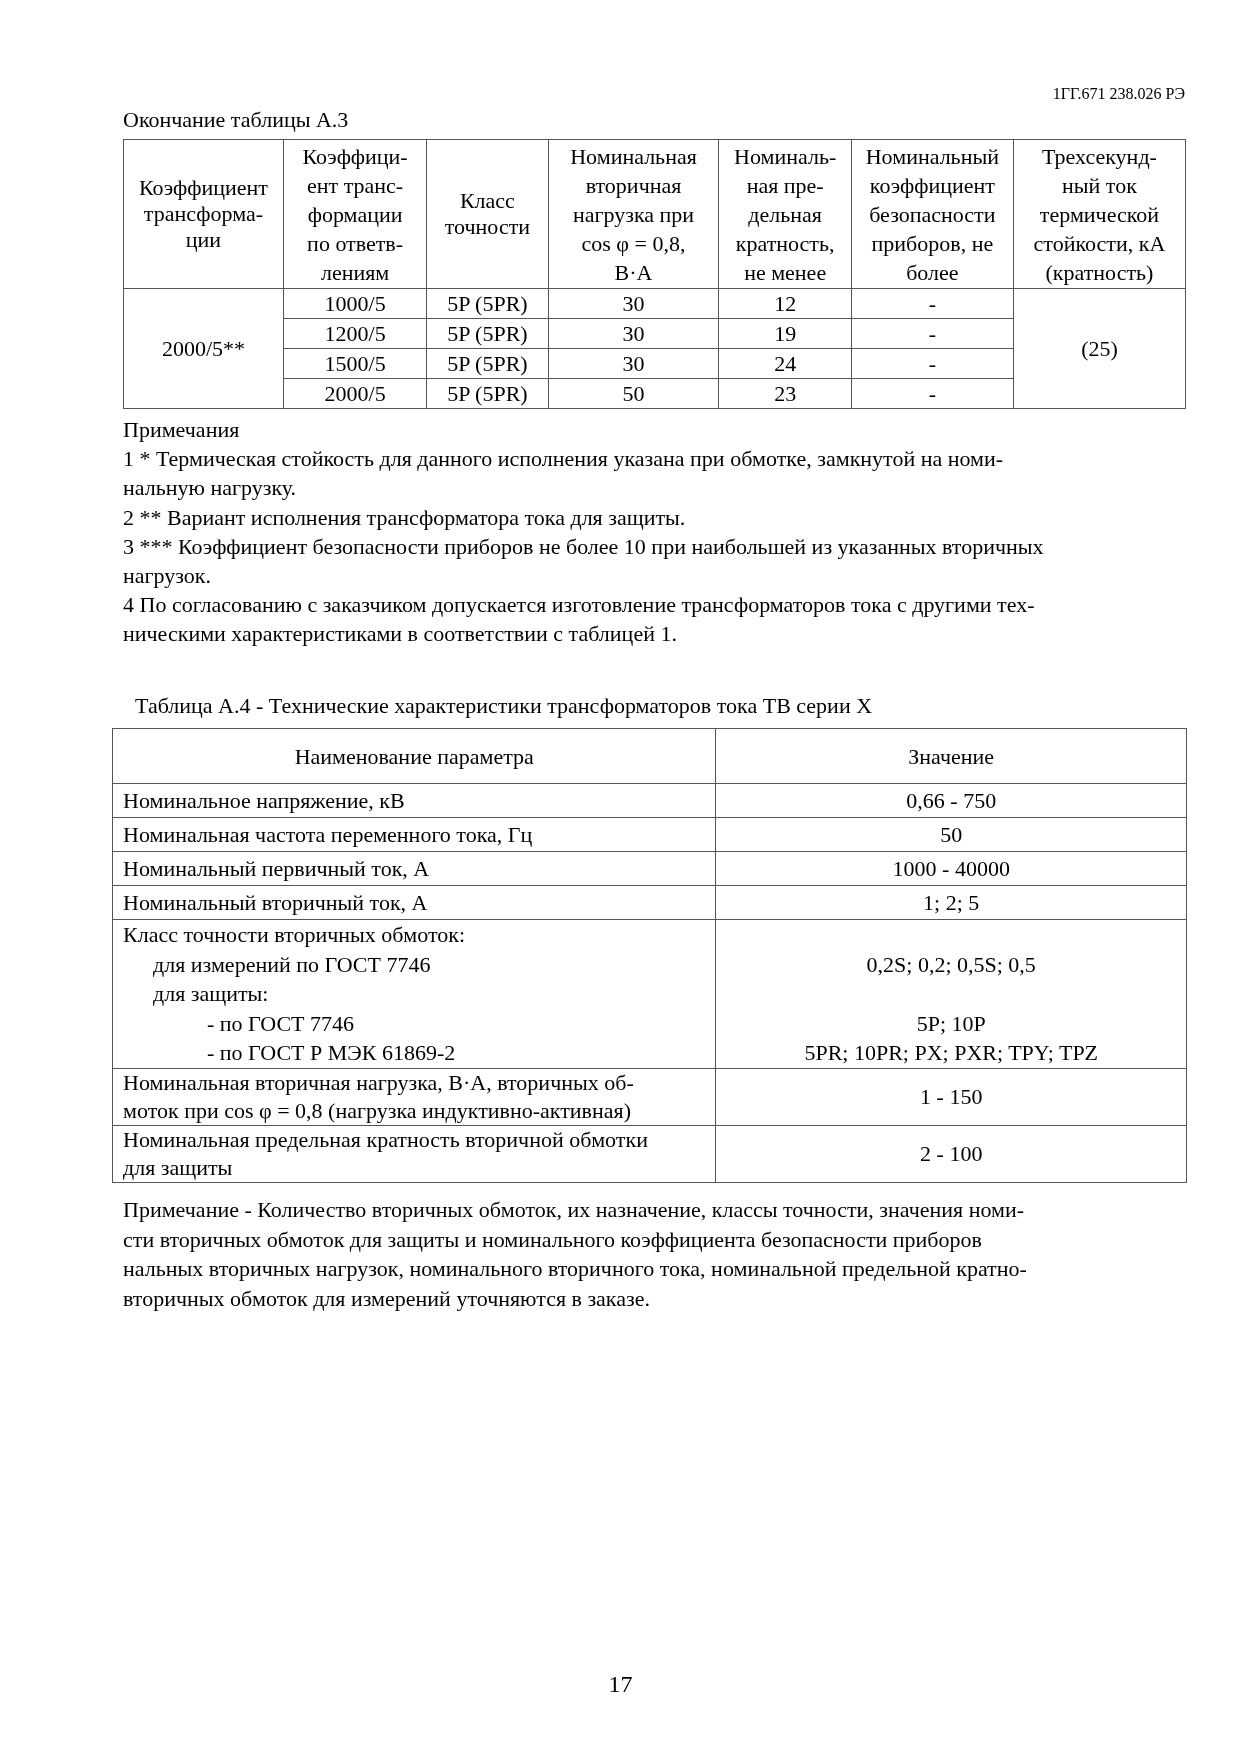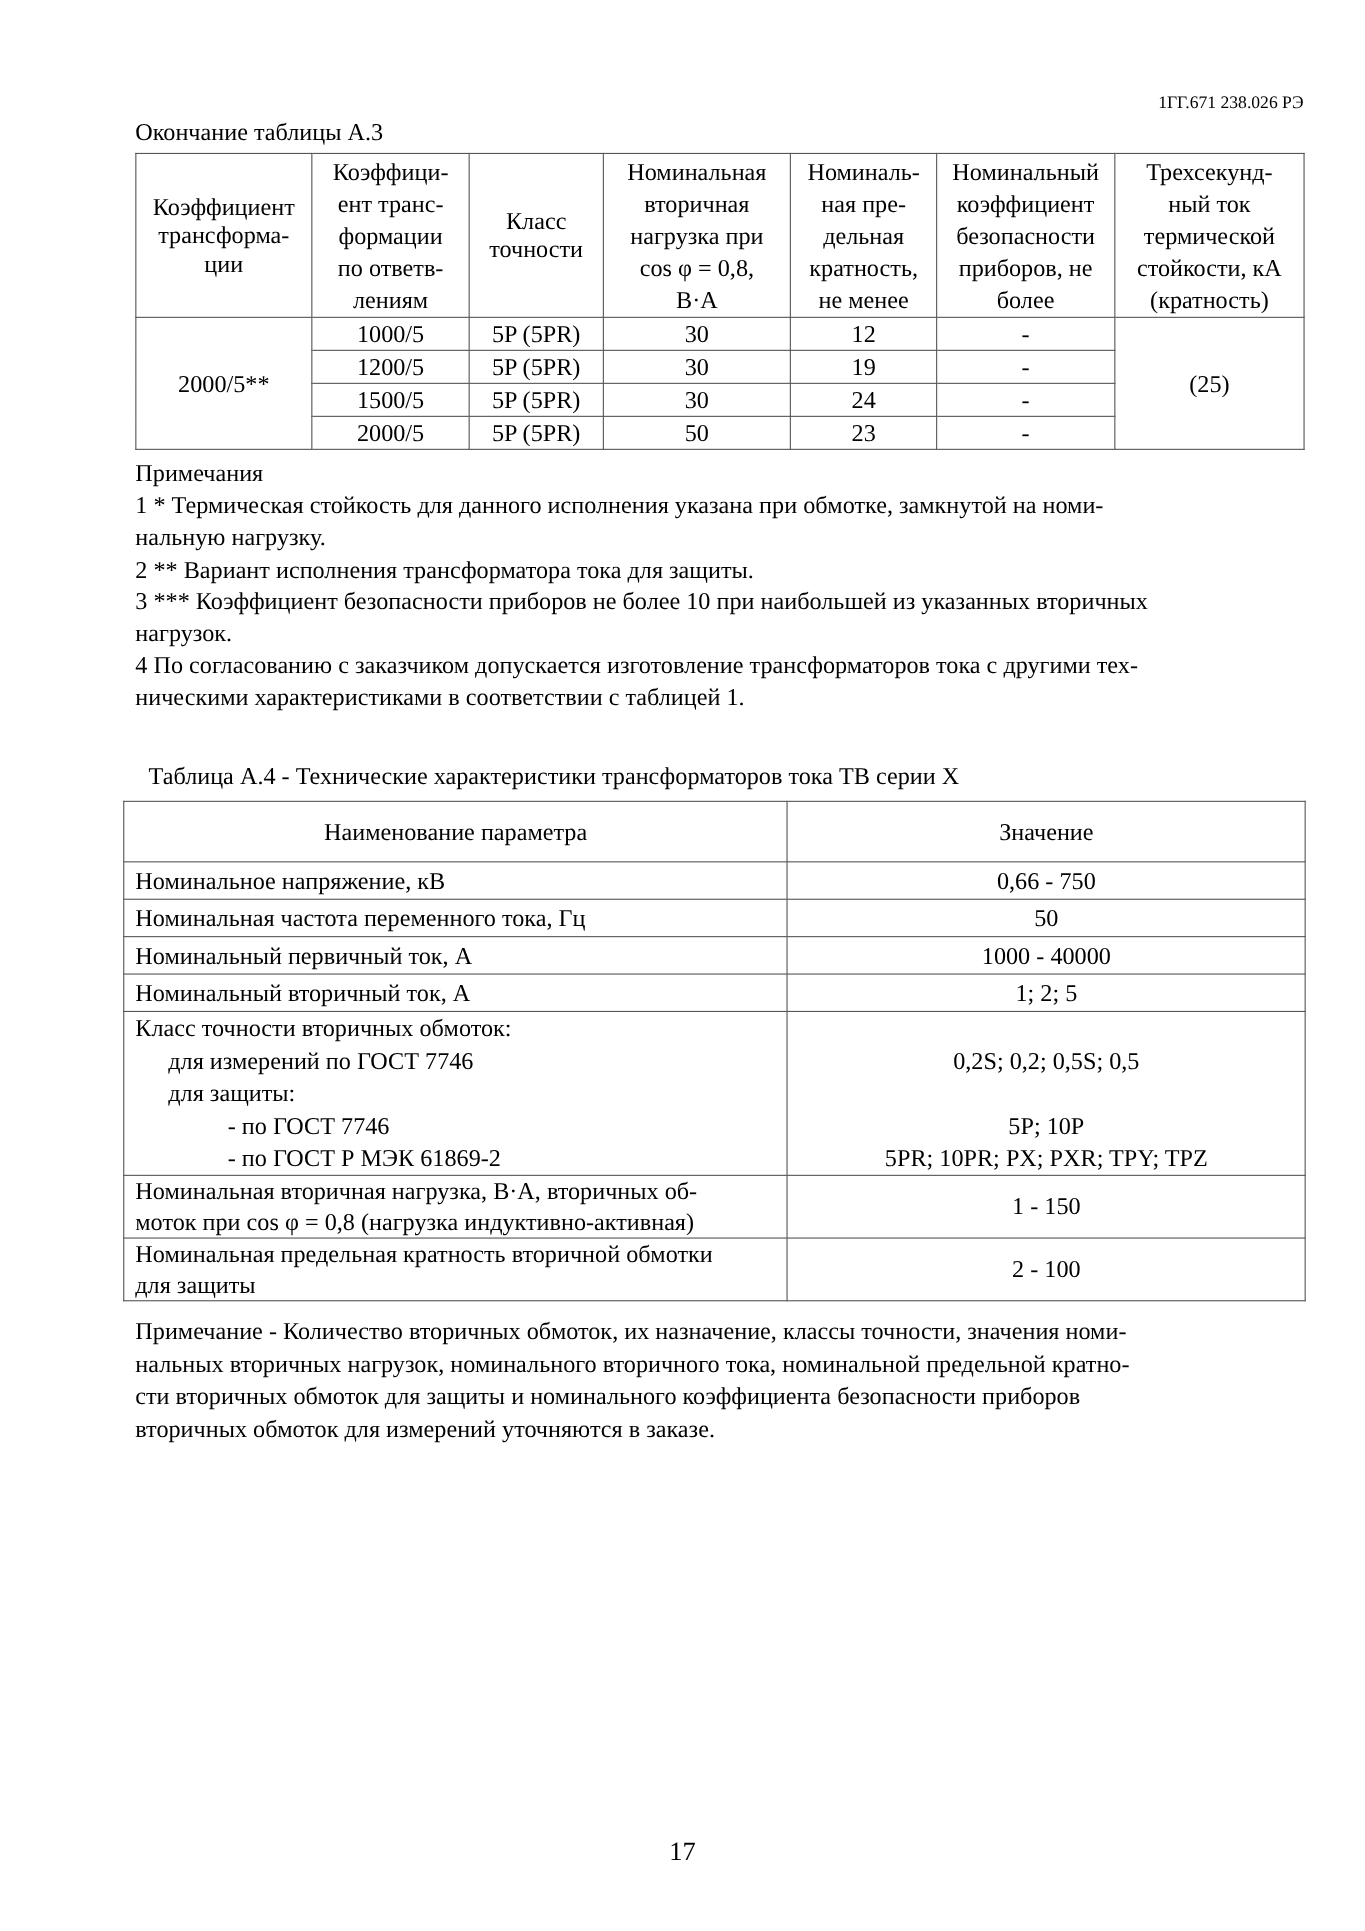--- a/index.html
+++ b/index.html
@@ -201,8 +201,8 @@
 
 <div id="a4-note" class="abs notes">
   <span class="line">Примечание - Количество вторичных обмоток, их назначение, классы точности, значения номи-</span>
+  <span class="line">сти вторичных обмоток для защиты и номинального коэффициента безопасности приборов</span>
   <span class="line">нальных вторичных нагрузок, номинального вторичного тока, номинальной предельной кратно-</span>
-  <span class="line">сти вторичных обмоток для защиты и номинального коэффициента безопасности приборов</span>
   <span class="line">вторичных обмоток для измерений уточняются в заказе.</span>
 </div>
 

